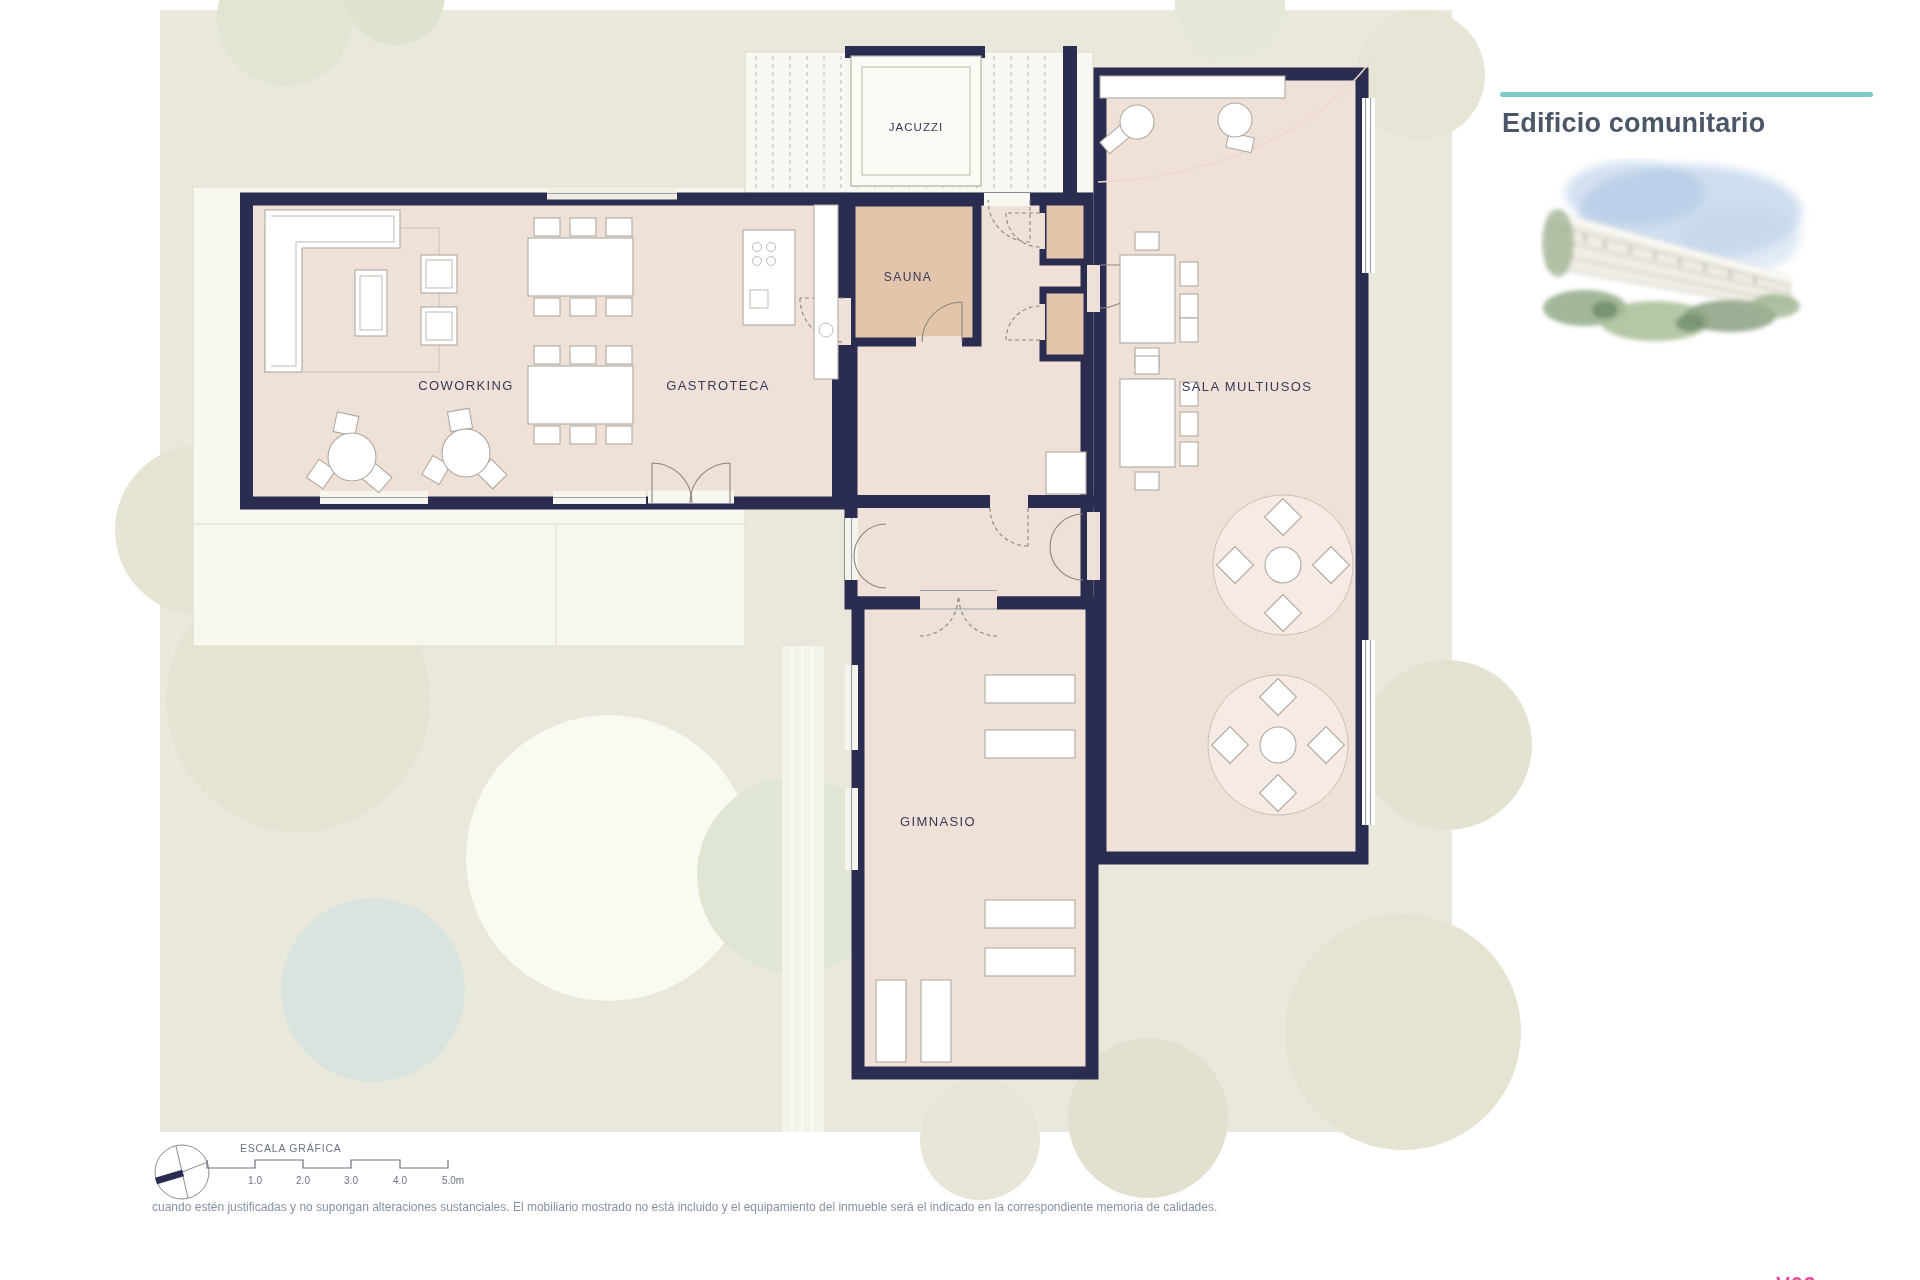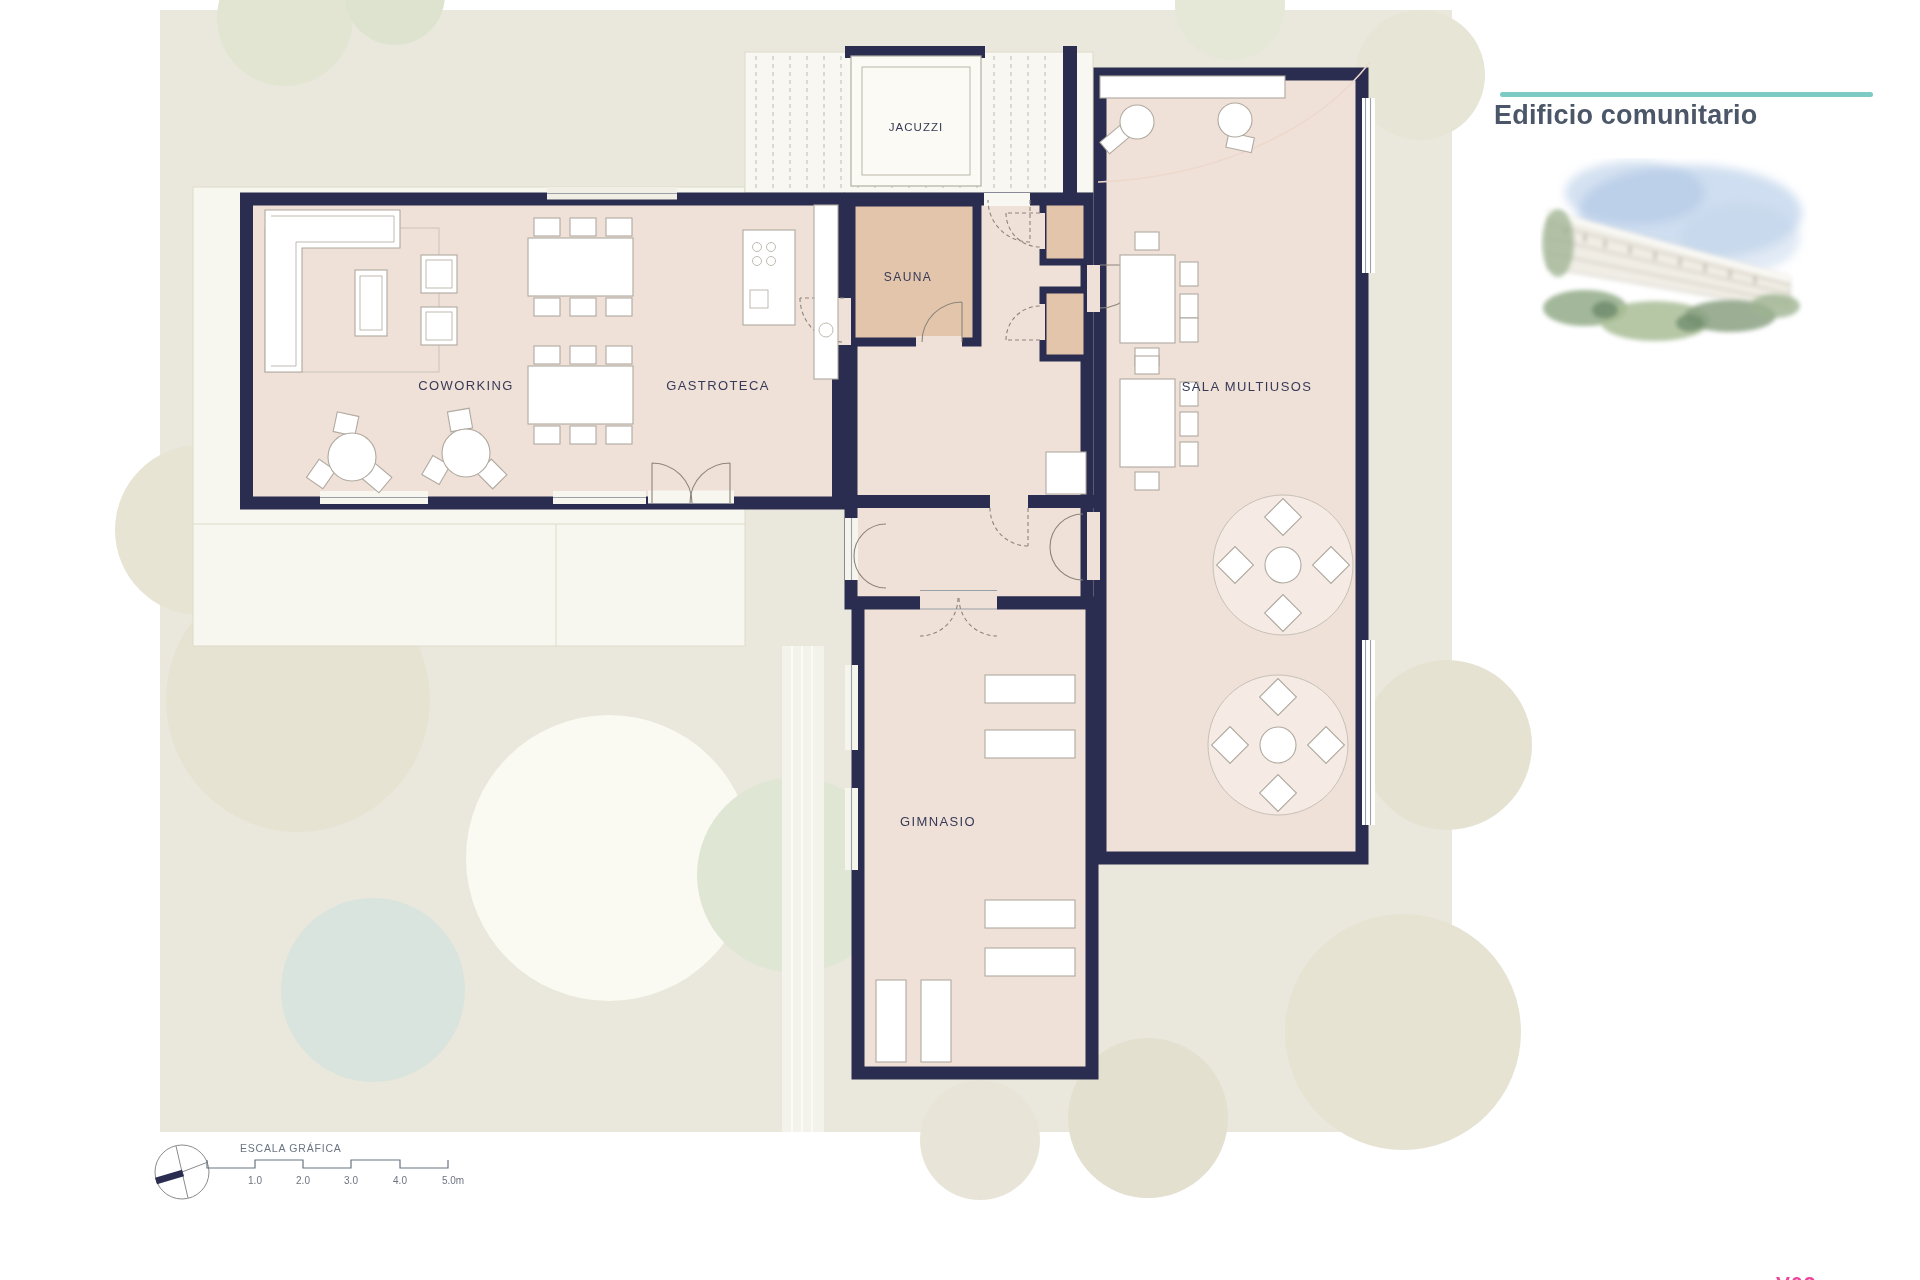--- a/index.html
+++ b/index.html
@@ -21,7 +21,7 @@
   .dashline{stroke:#b8b4a8;stroke-width:0.9;stroke-dasharray:4 4;}
   
   .title-rule{position:absolute;left:1500px;top:92px;width:373px;height:5px;background:#7ecac5;border-radius:3px;}
-  .page-title{position:absolute;left:1494px;top:100px;margin:0;font-size:27px;font-weight:700;color:#4b5768;letter-spacing:0.2px;}
+  .page-title{position:absolute;left:1494px;top:100px;margin:8px;font-size:27px;font-weight:700;color:#4b5768;letter-spacing:0.2px;}
   .illus{position:absolute;left:1540px;top:158px;}
   
   .disclaimer{position:absolute;left:152px;top:1199px;width:1460px;font-size:12px;line-height:17px;color:#8593a4;}

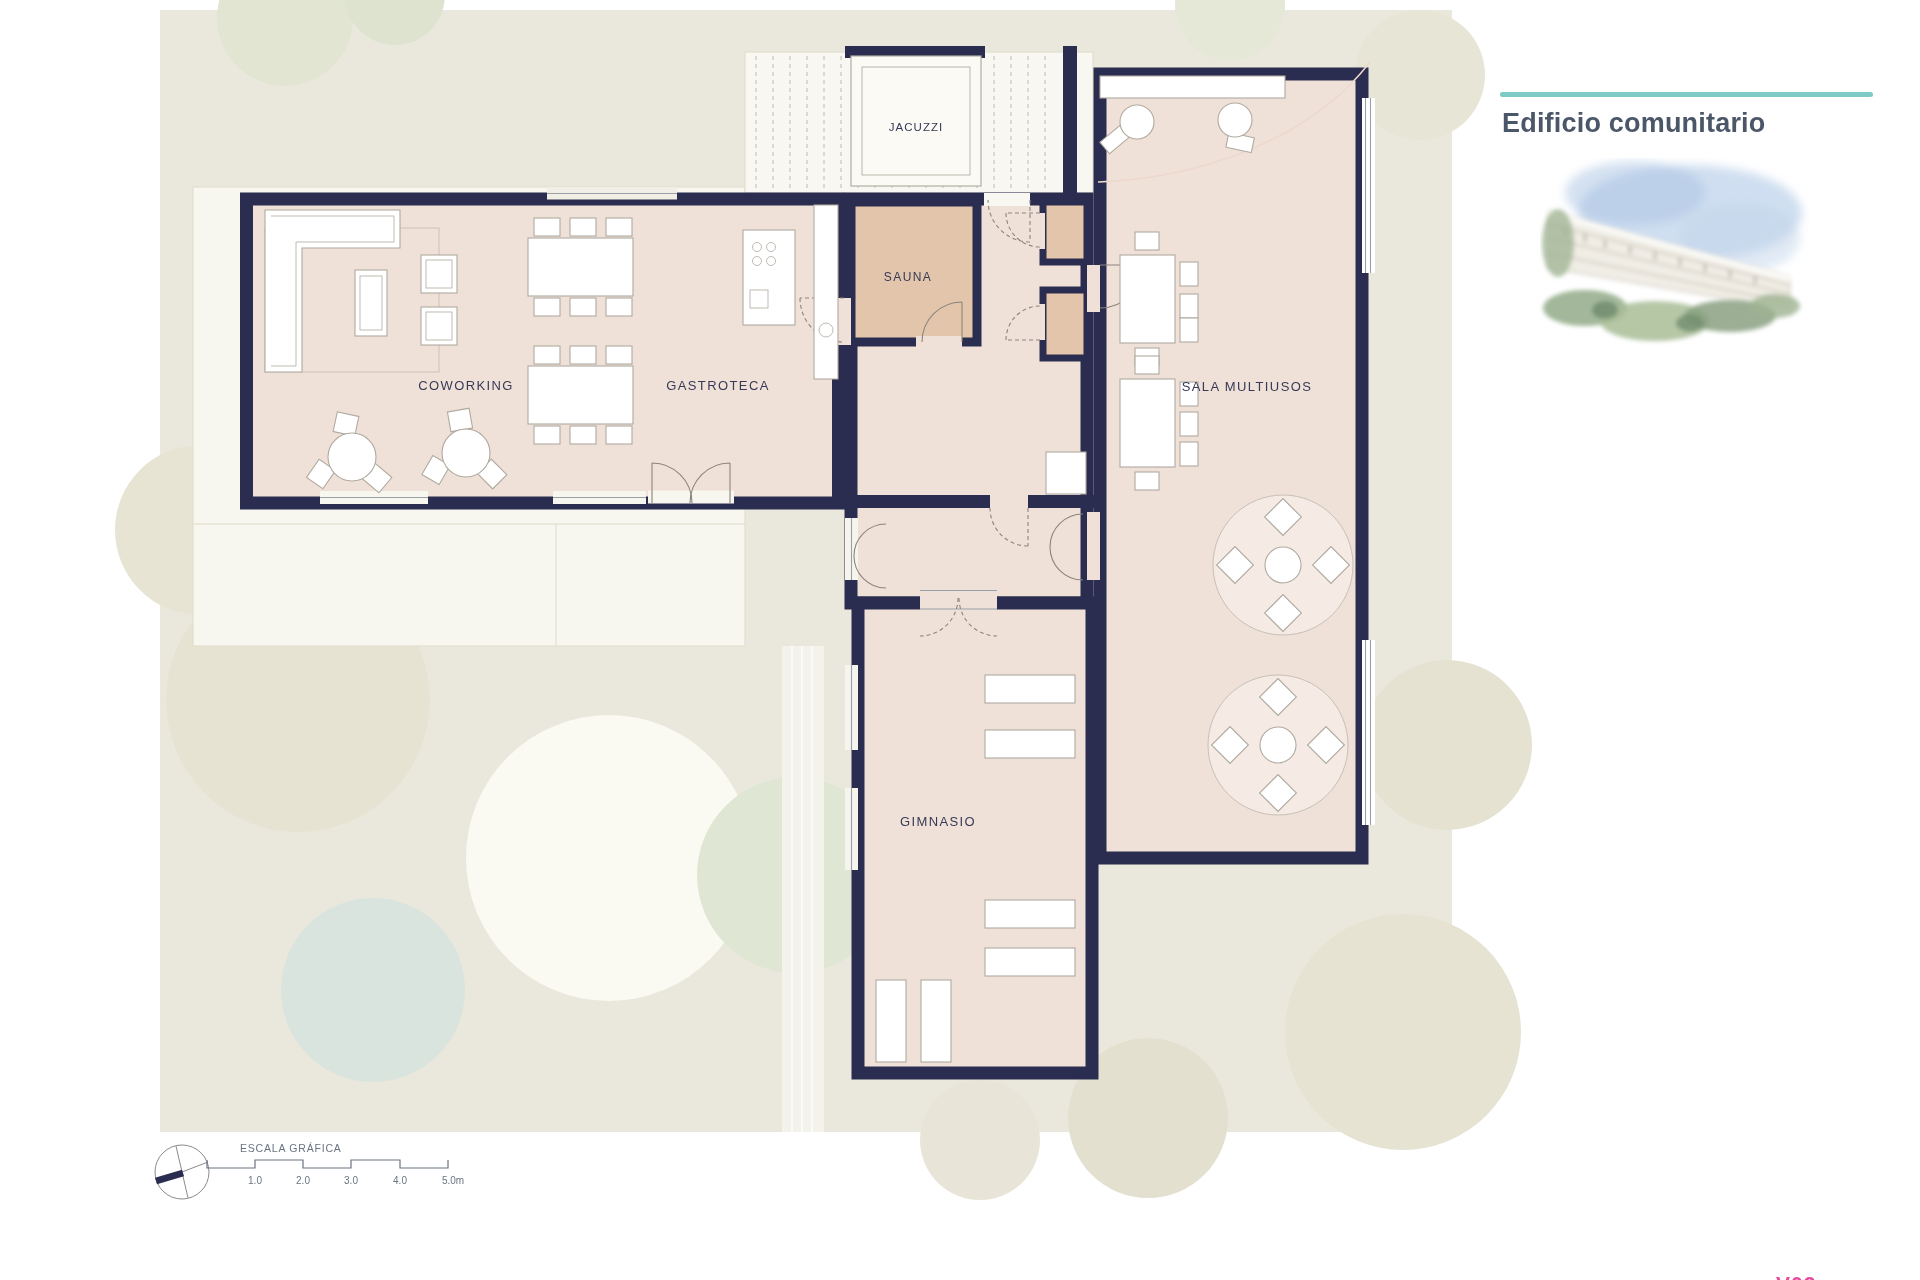--- a/index.html
+++ b/index.html
@@ -363,6 +363,7 @@
   </svg>
 
   <div class="disclaimer">
+    <div>cuando estén justificadas y no supongan alteraciones sustanciales. El mobiliario mostrado no está incluido y el equipamiento del inmueble será el indicado en la correspondiente memoria de calidades.</div>
   </div>
   <div class="version">V02</div>
 

